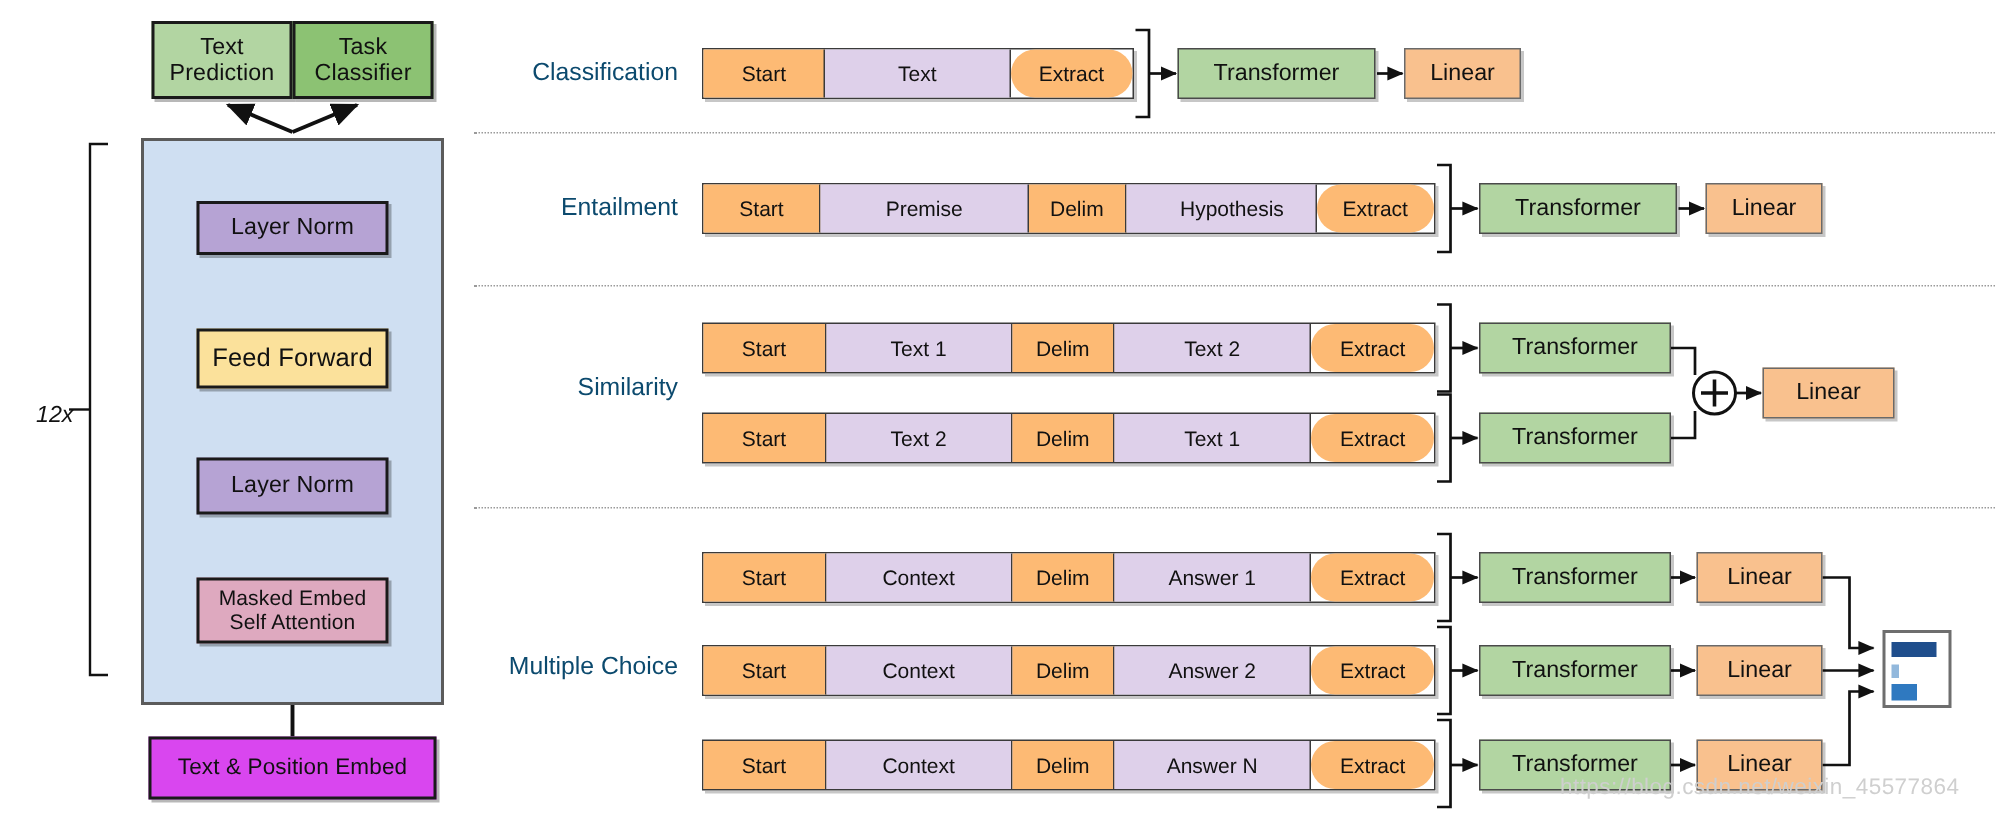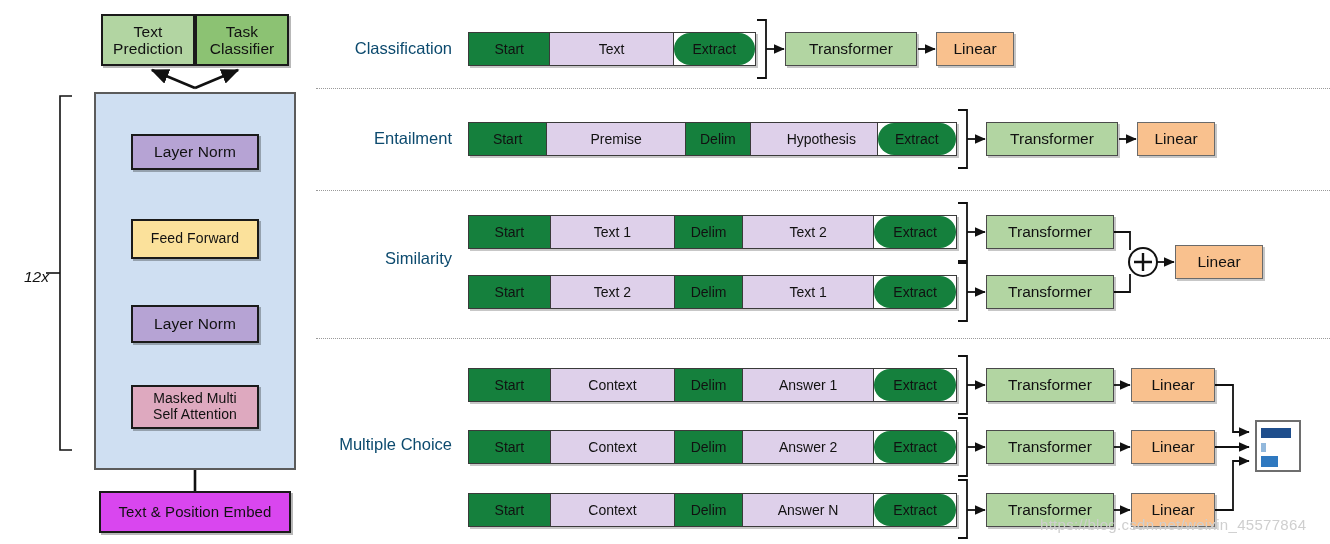--- a/index.html
+++ b/index.html
@@ -42,7 +42,7 @@
        display:flex;align-items:center;justify-content:center;
        font-size:14px;white-space:nowrap;}
   .seg:last-child{border-right:none;border-radius:16px;}
-  .seg.tok{background:#15803d;}
+  .seg.tok{background:#fdba74;}
   .seg.cnt{background:#ded0ea;}
 
   .tf{position:absolute;height:34px;background:#b2d5a2;border:1.6px solid #4a4a4a;

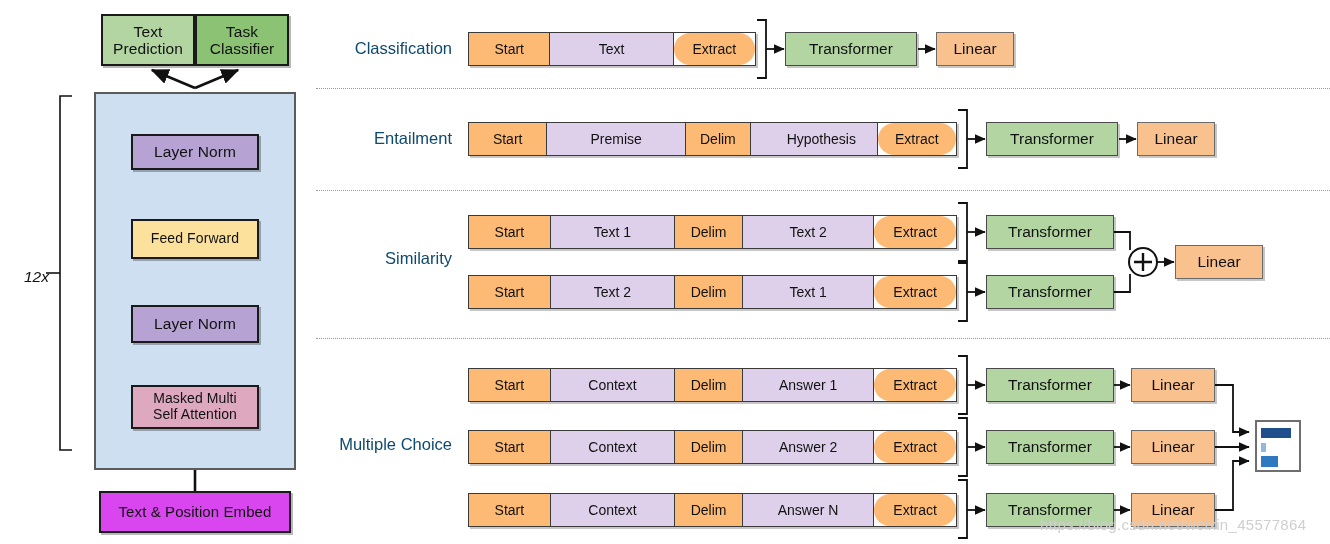--- a/index.html
+++ b/index.html
@@ -27,7 +27,7 @@
   #task-classifier{left:195px;top:14px;width:94px;height:52px;font-size:15.5px;}
   #block-container{left:94px;top:92px;width:202px;height:378px;border:2px solid #5b5b5b;}
   #layer-norm-2{left:131px;top:134px;width:128px;height:36px;font-size:15.5px;}
-  #feed-forward{left:131px;top:219px;width:128px;height:40px;font-size:14px;}
+  #feed-forward{left:131px;top:219px;width:128px;height:40px;font-size:17px;}
   #layer-norm-1{left:131px;top:305px;width:128px;height:38px;font-size:15.5px;}
   #masked-attn{left:131px;top:385px;width:128px;height:44px;font-size:14px;}
   #embed{left:99px;top:491px;width:192px;height:42px;font-size:15px;}

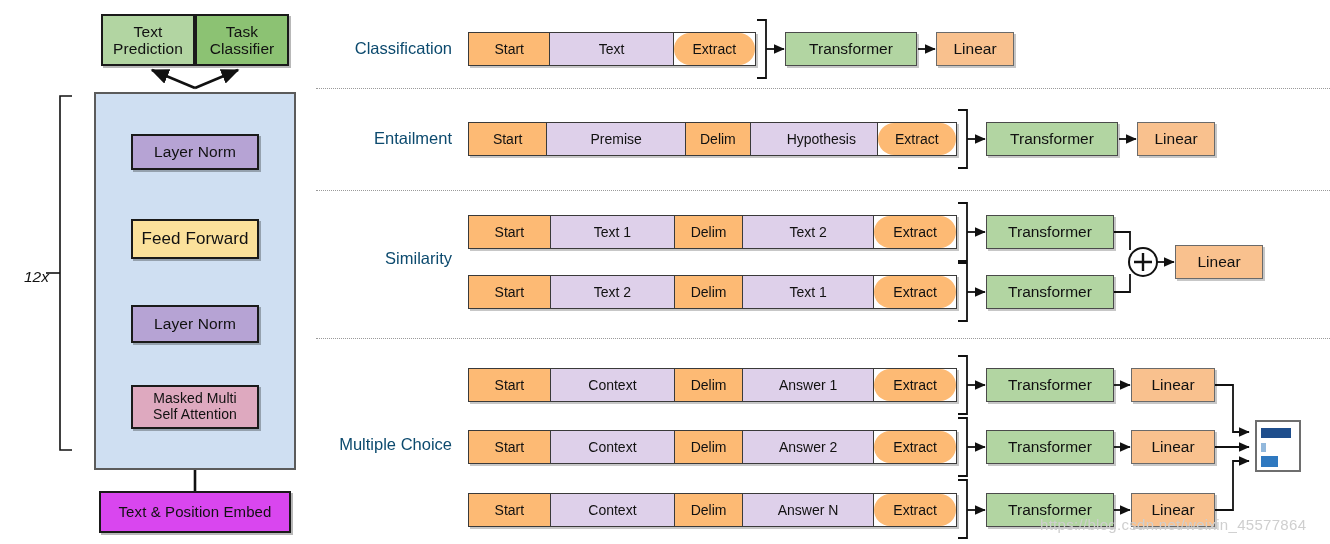--- a/index.html
+++ b/index.html
@@ -171,7 +171,7 @@
 
   <div class="box c-pink shadow" id="masked-attn">
     <span>
-      <span>Masked Multi</span><br>
+      <span>Masked Embed</span><br>
       <span>Self Attention</span>
     </span>
   </div>

